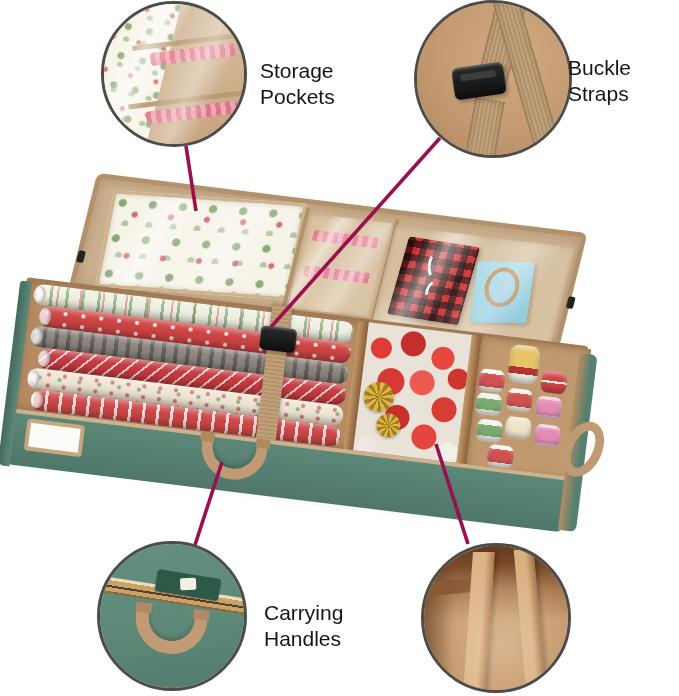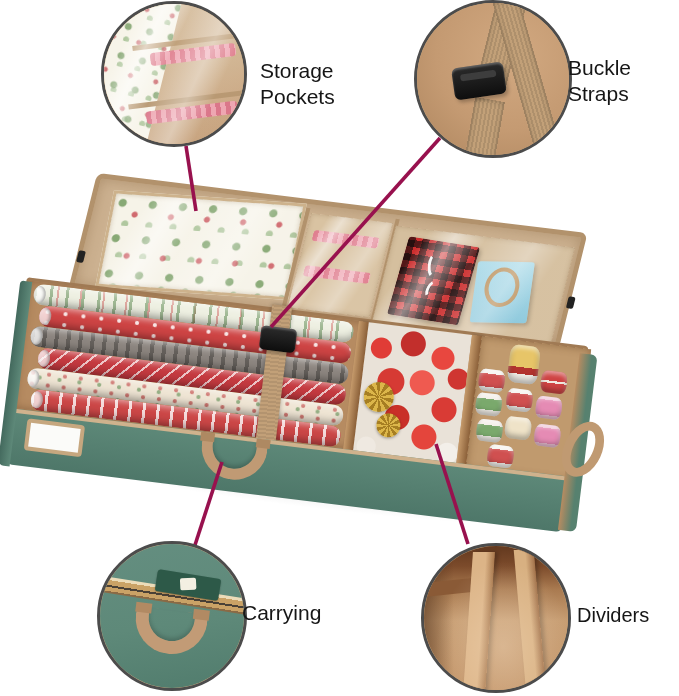--- a/index.html
+++ b/index.html
@@ -279,7 +279,7 @@
     <div>Storage</div>
     <div>Pockets</div>
   </div>
-  <div class="callout-label" style="left:242px;top:600px;">
+  <div class="callout-label" style="left:264px;top:600px;">
     <div>Carrying</div>
   </div>
   <div class="callout-label" style="left:577px;top:602px;font-size:20px;">

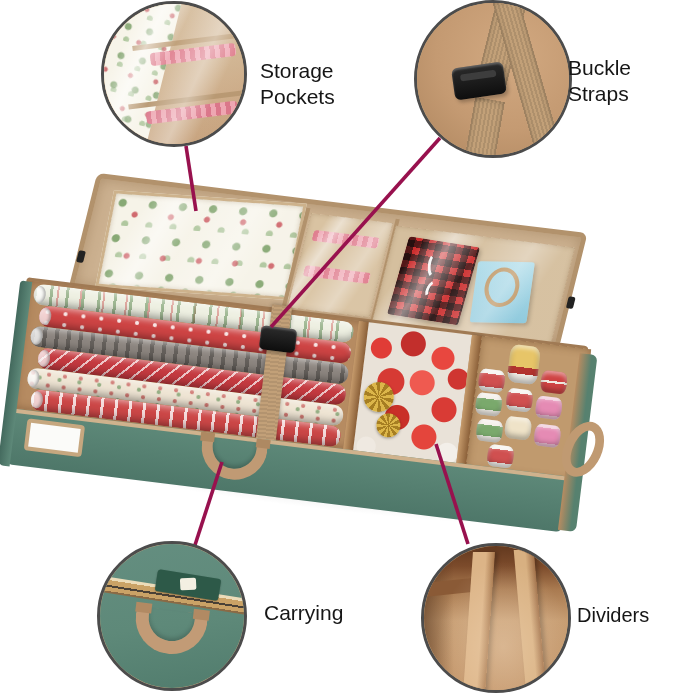--- a/index.html
+++ b/index.html
@@ -283,7 +283,6 @@
     <div>Carrying</div>
   </div>
   <div class="callout-label" style="left:577px;top:602px;font-size:20px;">
-    <div>Dividers</div>
   </div>
 
 </div>

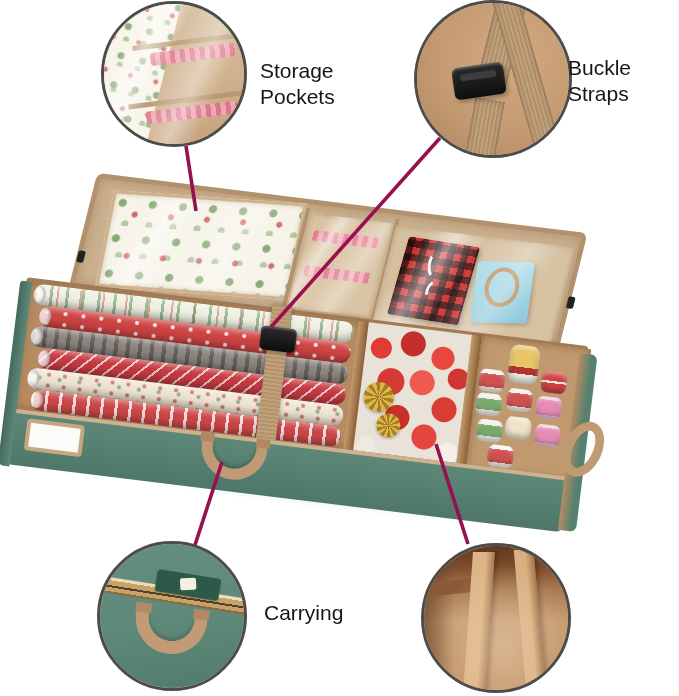--- a/index.html
+++ b/index.html
@@ -281,6 +281,7 @@
   </div>
   <div class="callout-label" style="left:264px;top:600px;">
     <div>Carrying</div>
+    <div>Handles</div>
   </div>
   <div class="callout-label" style="left:577px;top:602px;font-size:20px;">
   </div>

